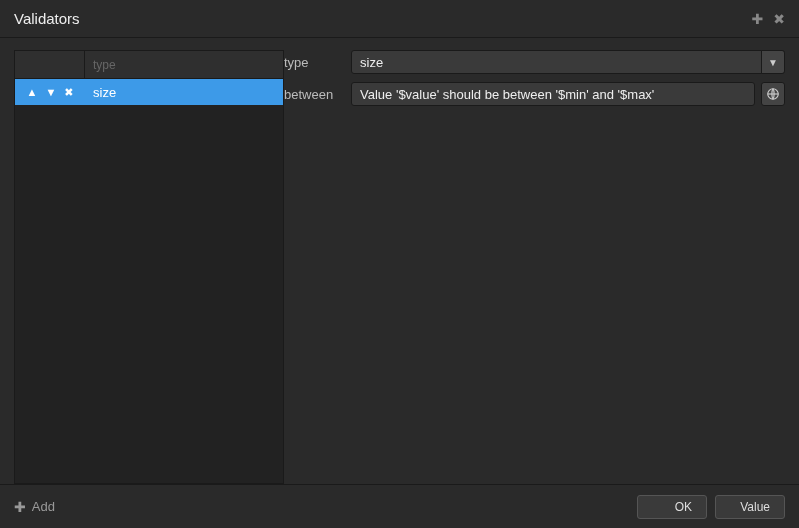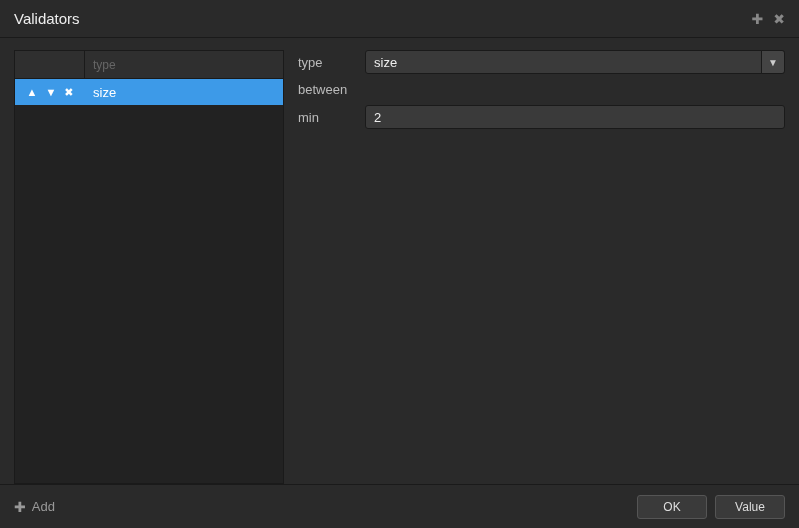--- a/index.html
+++ b/index.html
@@ -33,7 +33,6 @@
   flex: 1;
   display: flex;
   padding: 12px 14px 0 14px;
-  gap: 14px;
   min-height: 0;
 }
 .left {

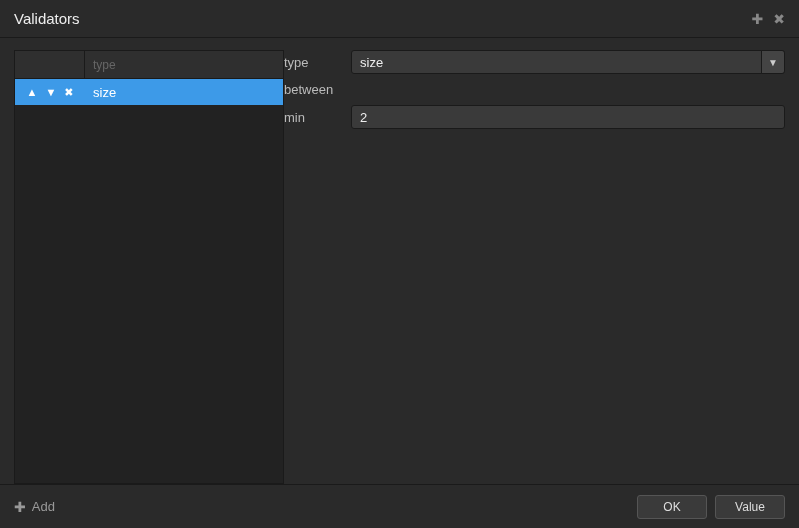--- a/index.html
+++ b/index.html
@@ -225,6 +225,17 @@
     </div>
     <div class="field">
       <label>between</label>
+      <div class="input-wrap">
+        <input class="input" value="Value '$value' should be between '$min' and '$max'" style="">
+        <div class="globe-btn">
+          <svg width="14" height="14" viewBox="0 0 24 24" fill="none" stroke="currentColor" stroke-width="2">
+            <circle cx="12" cy="12" r="9"></circle>
+            <path d="M3 12h18"></path>
+            <path d="M12 3c2.5 3 2.5 15 0 18"></path>
+            <path d="M12 3c-2.5 3-2.5 15 0 18"></path>
+          </svg>
+        </div>
+      </div>
     </div>
     <div class="field">
       <label>min</label>

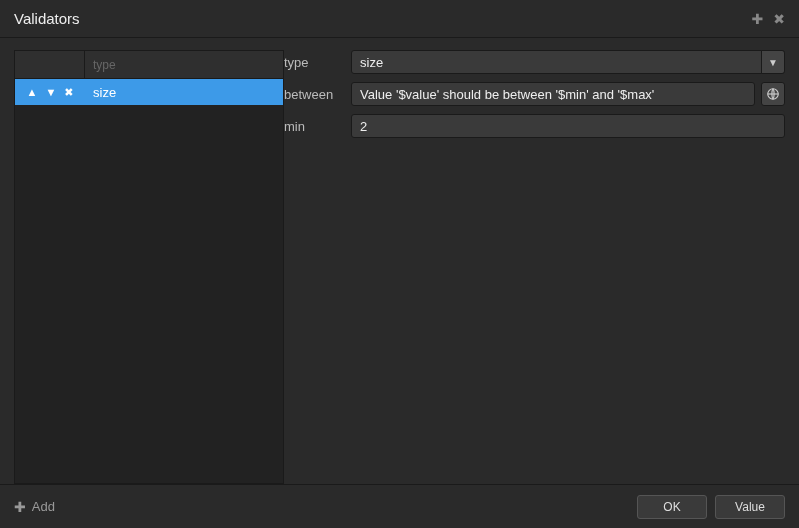--- a/index.html
+++ b/index.html
@@ -237,12 +237,6 @@
         </div>
       </div>
     </div>
-    <div class="field">
-      <label>min</label>
-      <div class="input-wrap">
-        <input class="input" value="2" style="">
-      </div>
-    </div>
   </div>
 </div>
 

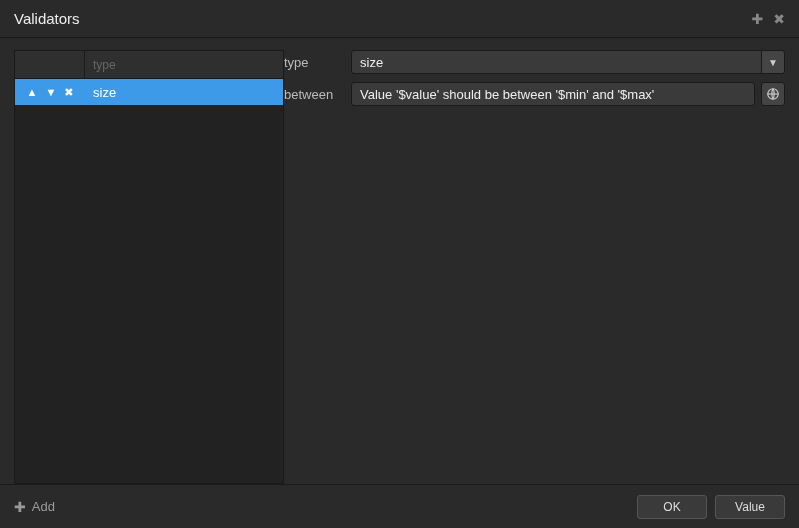--- a/index.html
+++ b/index.html
@@ -183,6 +183,7 @@
   font-size: 12px;
   cursor: pointer;
   margin-left: 8px;
+  text-align: right;
 }
 </style>
 </head>

